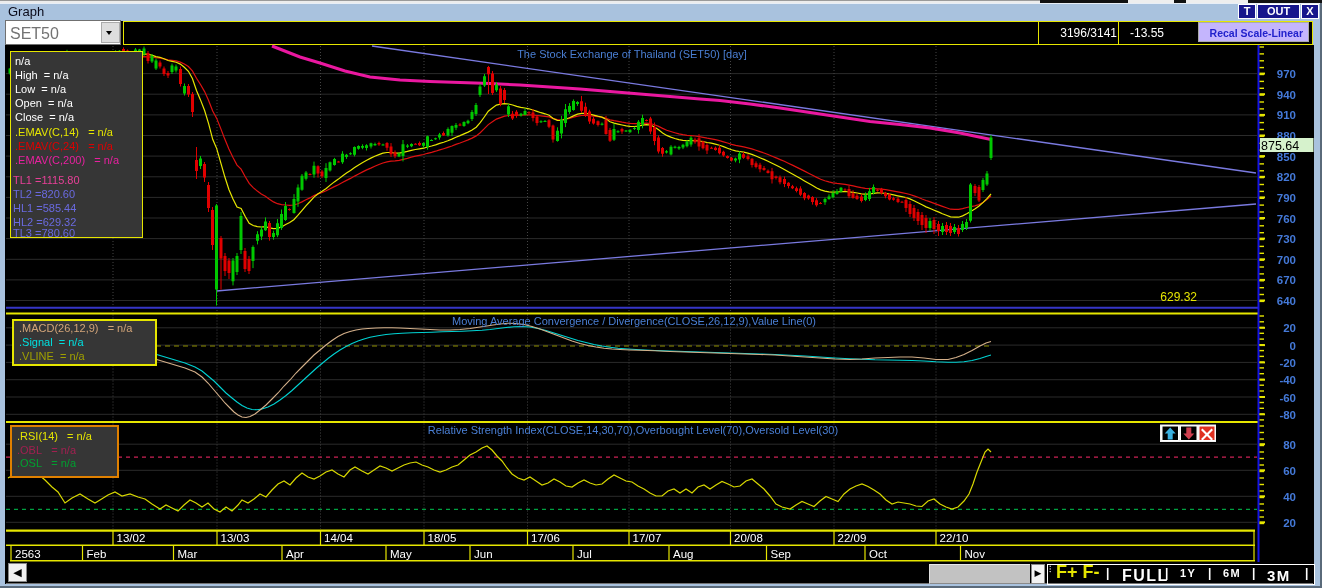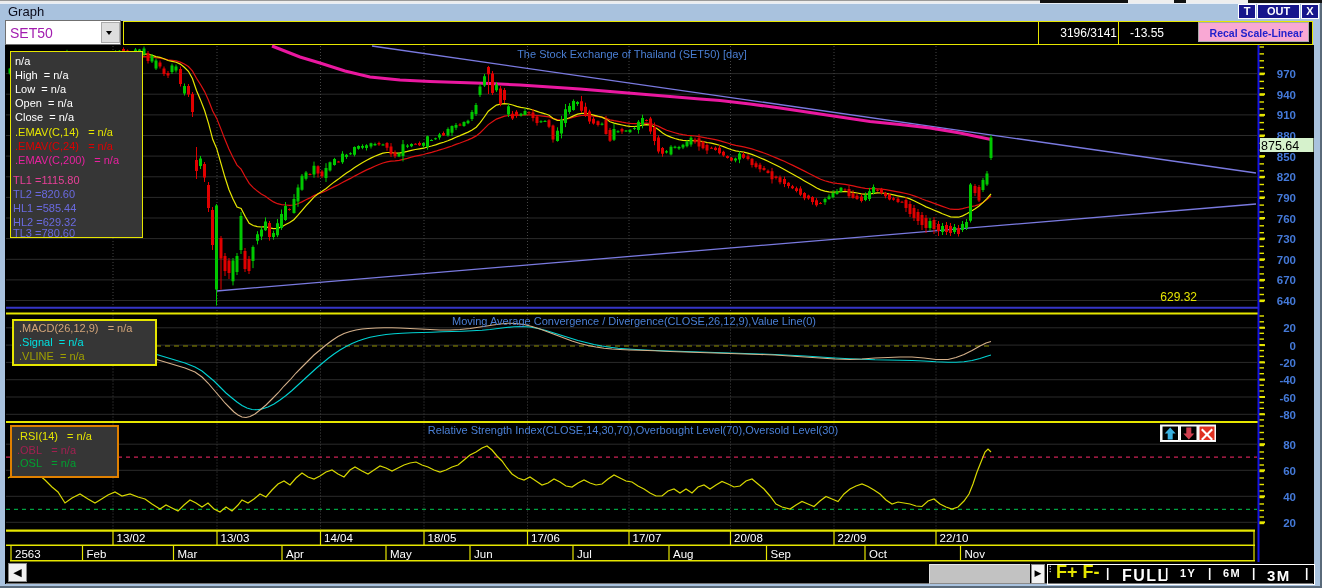--- a/index.html
+++ b/index.html
@@ -26,7 +26,7 @@
 <div class="abs" style="left:1301px;top:4px;width:16px;height:13px;background:#16168c;border:1px solid #fff;color:#fff;font-size:11px;font-weight:bold;text-align:center;line-height:13px">X</div>
 
 <div class="abs" style="left:5px;top:20px;width:114px;height:23px;background:#fff;border:1px solid #707070">
-  <div class="abs" style="left:4px;top:4px;font-size:14px;color:#a21caf">SET50</div>
+  <div class="abs" style="left:4px;top:4px;font-size:16px;color:#737373">SET50</div>
   <div class="abs" style="left:95px;top:1px;width:17px;height:19px;background:#ddd;border:1px solid #aaa">
     <div class="abs" style="left:4px;top:8px;width:0;height:0;border-left:3.5px solid transparent;border-right:3.5px solid transparent;border-top:4.5px solid #000"></div>
   </div>

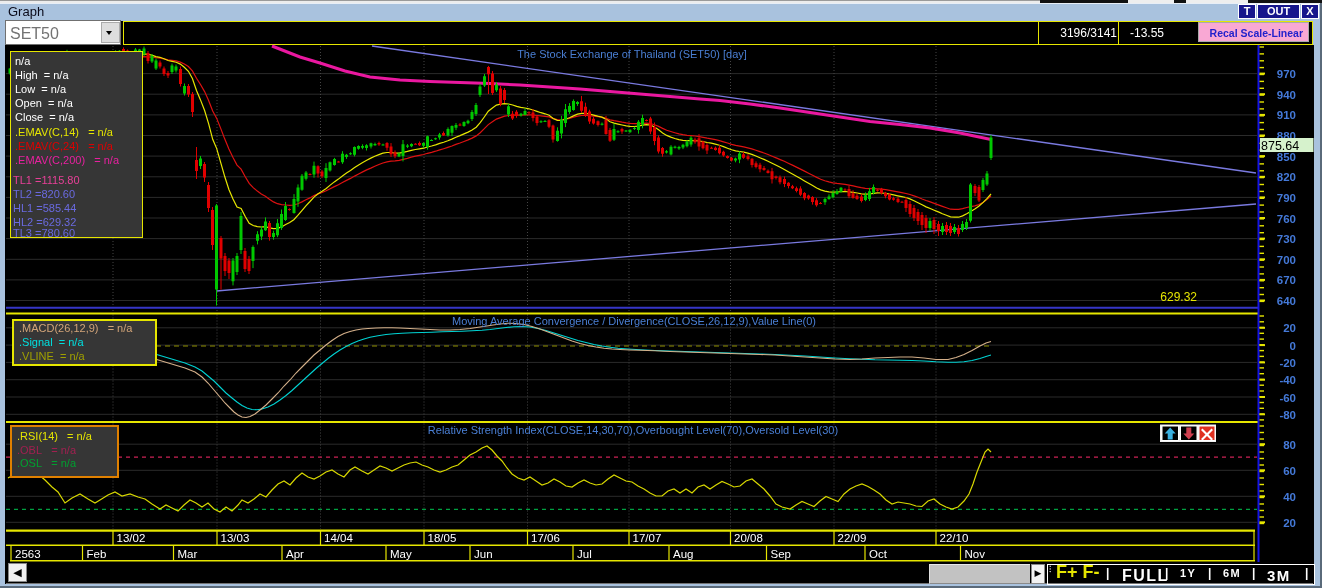--- a/index.html
+++ b/index.html
@@ -37,7 +37,7 @@
   <div class="abs" style="left:994px;top:0;width:1px;height:22px;background:#e6e600"></div>
   <div class="abs" style="left:893px;top:4px;width:100px;font-size:12px;color:#fff;text-align:right">3196/3141</div>
   <div class="abs" style="left:973px;top:4px;width:100px;font-size:12px;color:#fff;text-align:center">-13.55</div>
-  <div class="abs" style="left:1074px;top:0px;width:111px;height:20px;background:#f9a8d4;border:1px solid #aaa;color:#2222cc;font-size:10.5px;font-weight:bold;text-align:right;padding-right:5px;box-sizing:border-box;line-height:20px;white-space:nowrap">Recal Scale-Linear</div>
+  <div class="abs" style="left:1074px;top:0px;width:111px;height:20px;background:#c4b5fd;border:1px solid #aaa;color:#2222cc;font-size:10.5px;font-weight:bold;text-align:right;padding-right:5px;box-sizing:border-box;line-height:20px;white-space:nowrap">Recal Scale-Linear</div>
 </div>
 
 <svg width="1322" height="588" viewBox="0 0 1322 588" style="position:absolute;left:0;top:0;font-family:'Liberation Sans',sans-serif">

